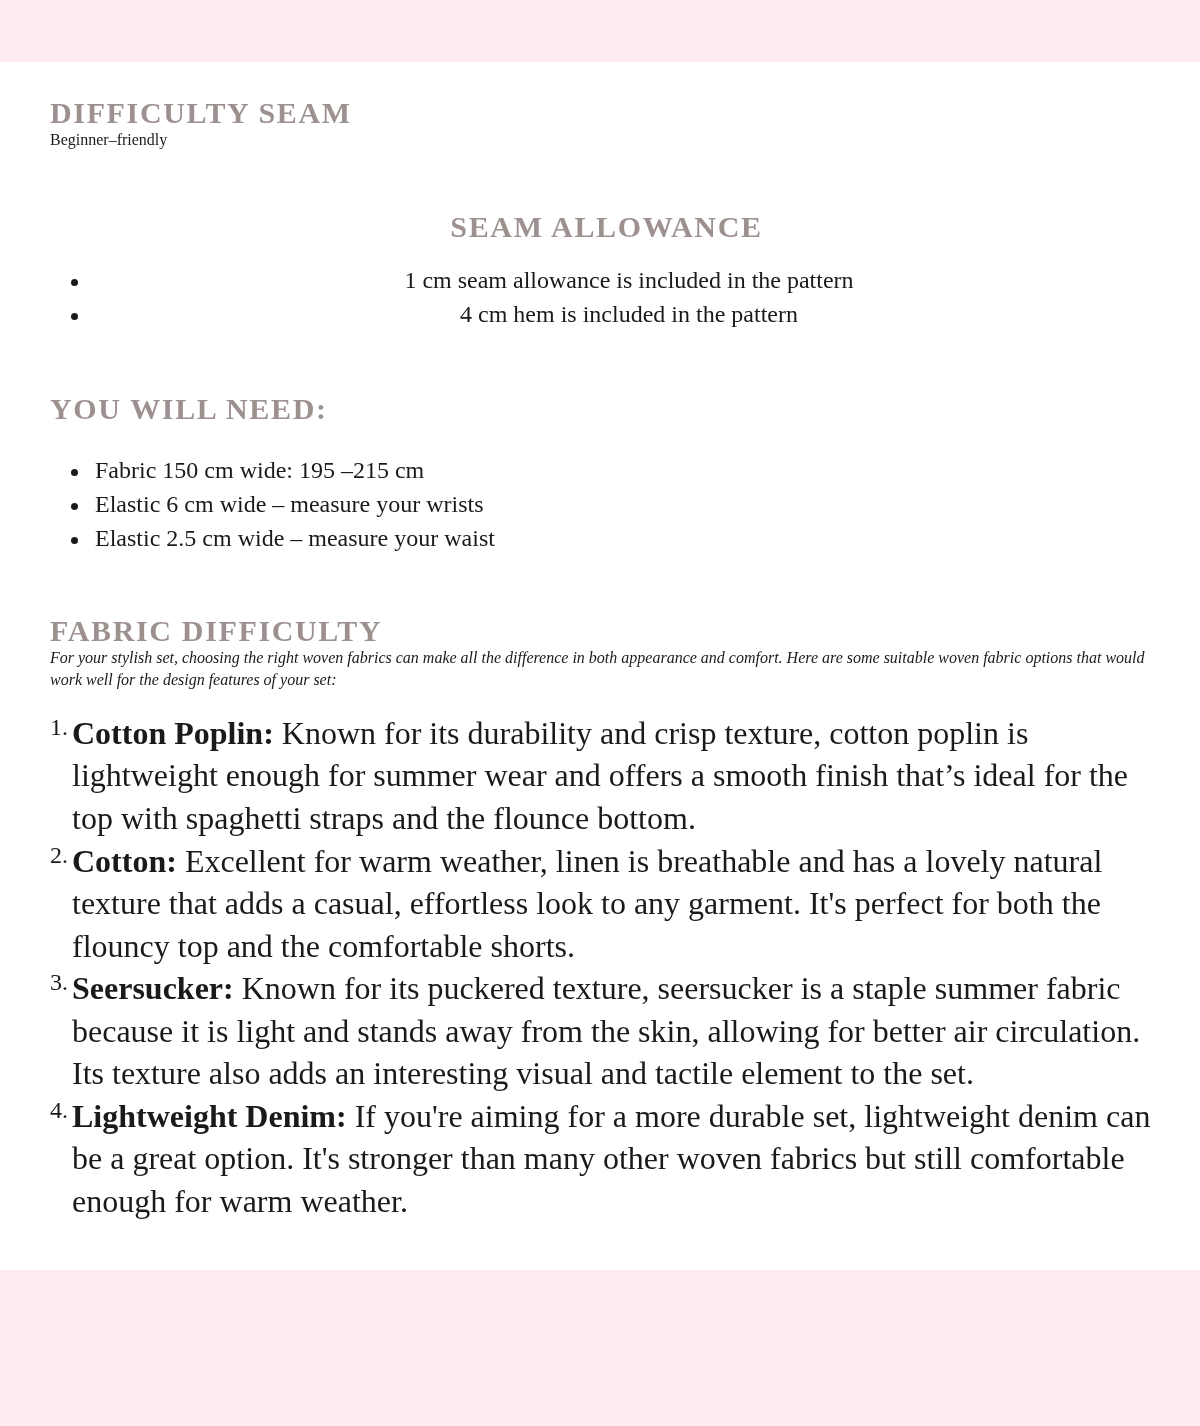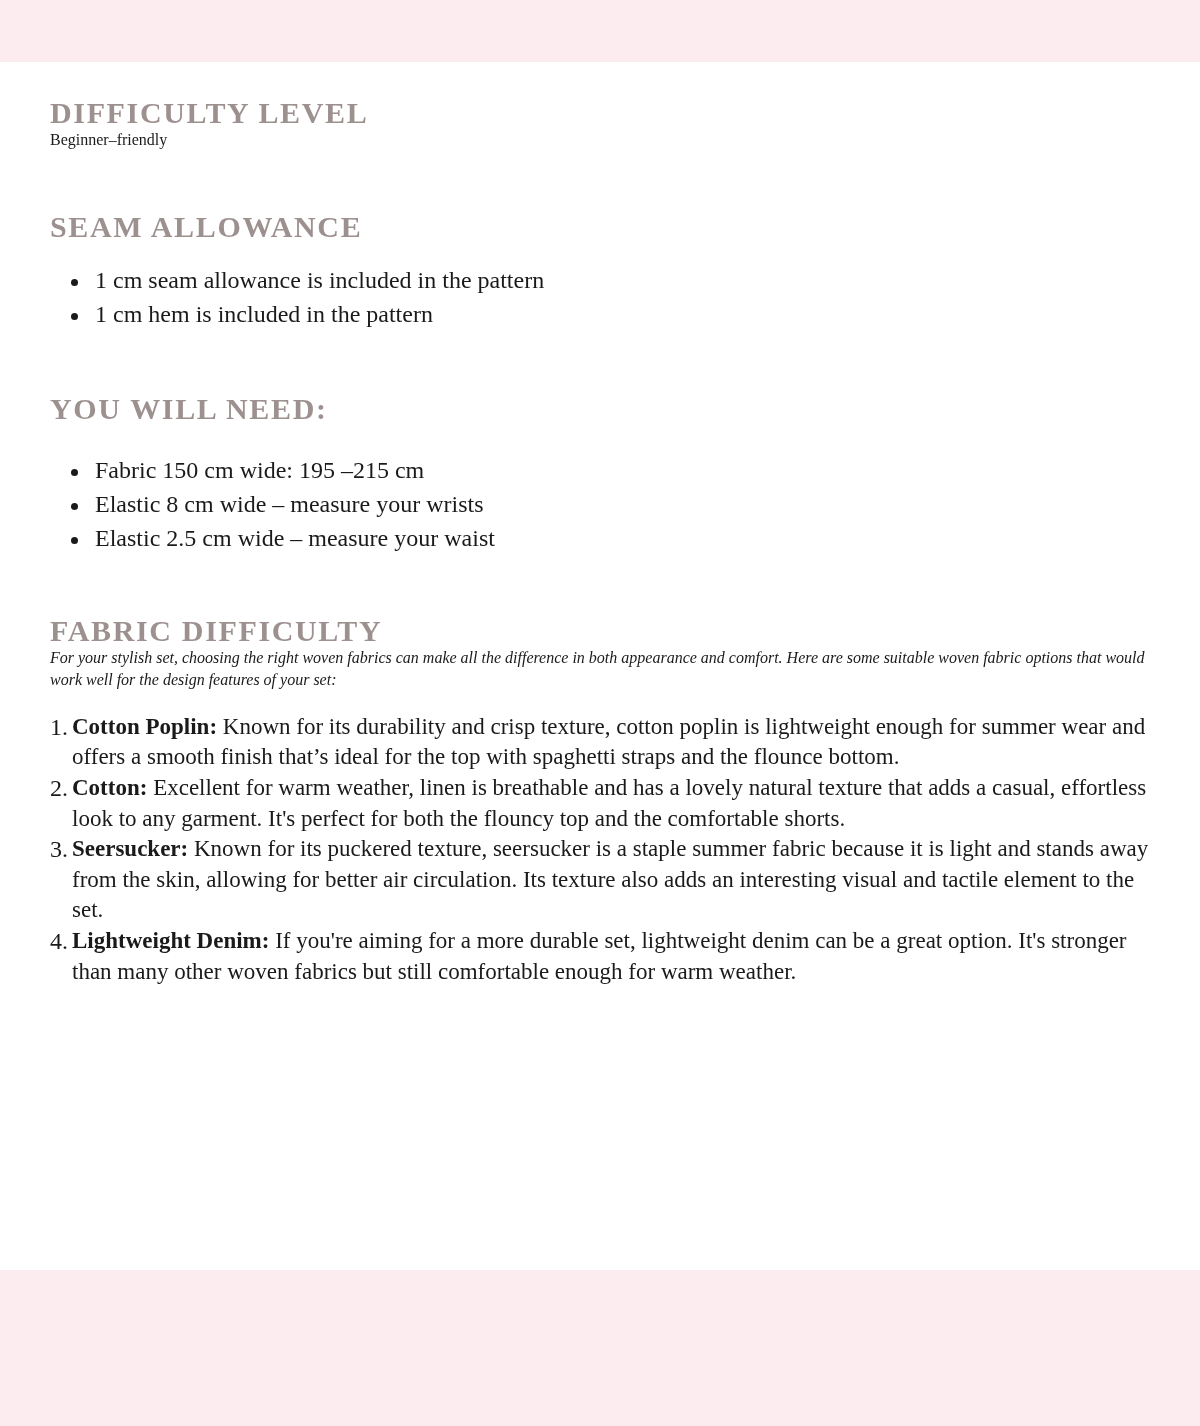--- a/index.html
+++ b/index.html
@@ -134,7 +134,7 @@
   <div class="content">
 
     <section class="sec-difficulty">
-      <h2 class="section-heading">DIFFICULTY LEVEL</h2>
+      <h2 class="section-heading">DIFFICULTY SEAM</h2>
       <p class="body-text lead-line">Beginner–friendly</p>
     </section>
 

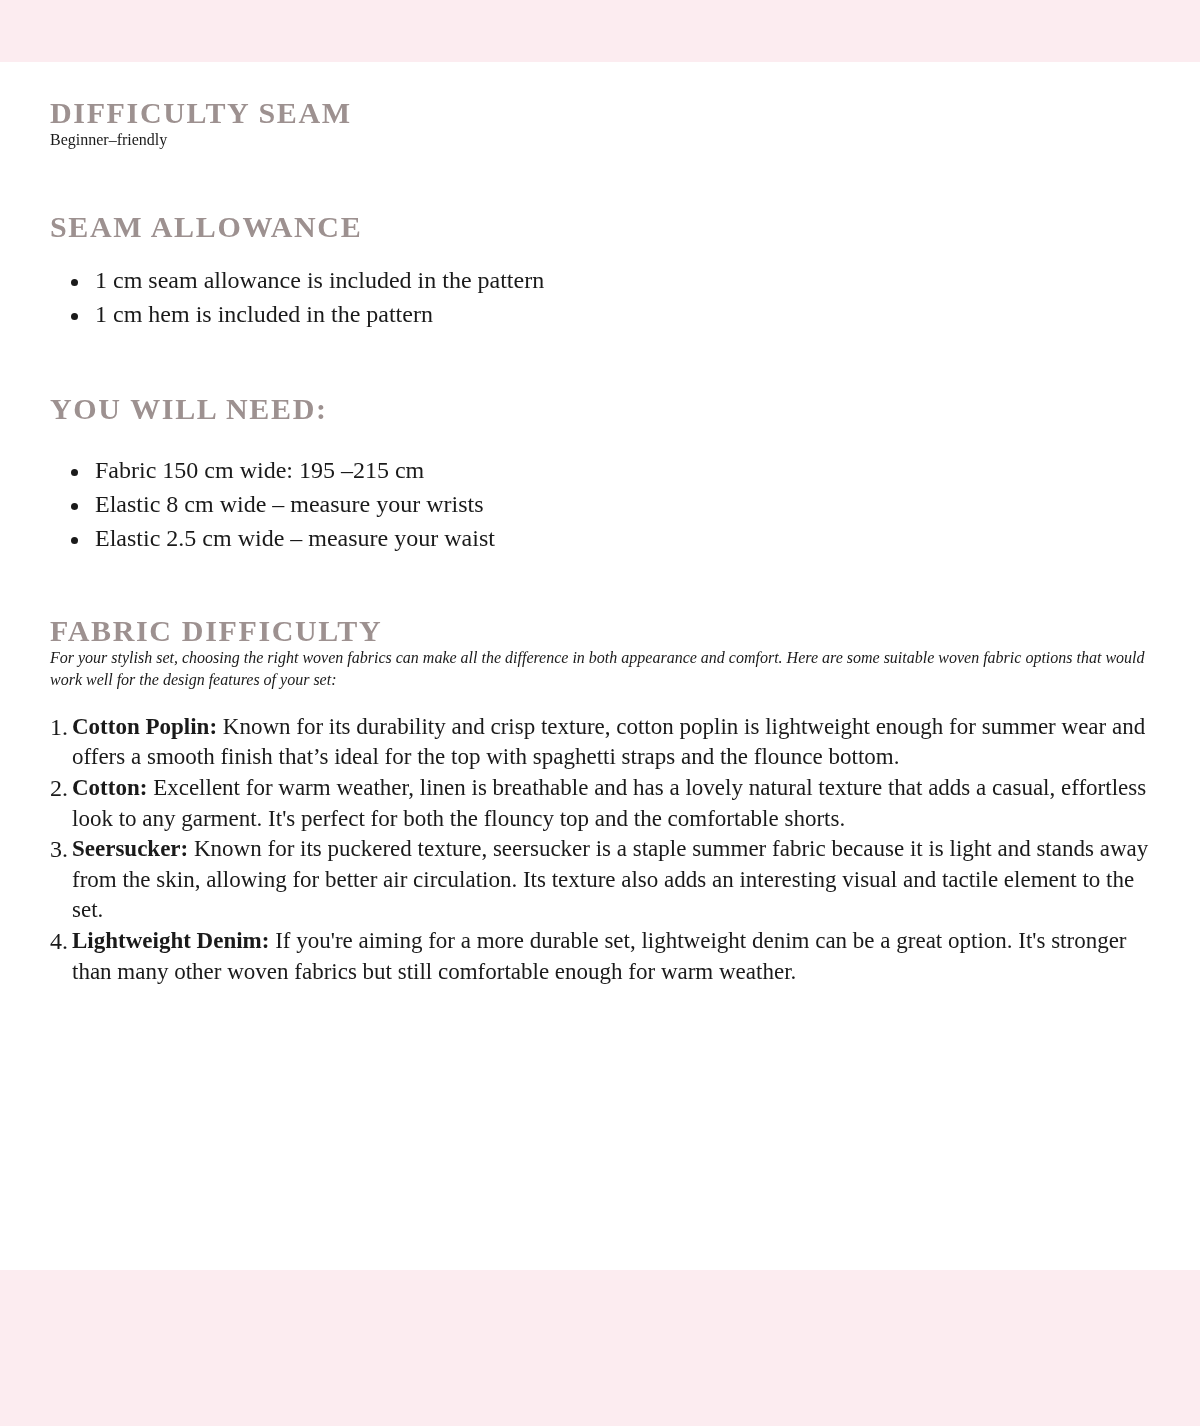--- a/index.html
+++ b/index.html
@@ -52,7 +52,7 @@
   }
 
   .sec-difficulty { margin-top: 35px; }
-  .sec-seam       { margin-top: 60px; }
+  .sec-seam       { margin-top: 60px; text-align: center; }
   .sec-need       { margin-top: 62px; }
   .sec-fabric     { margin-top: 60px; }
 

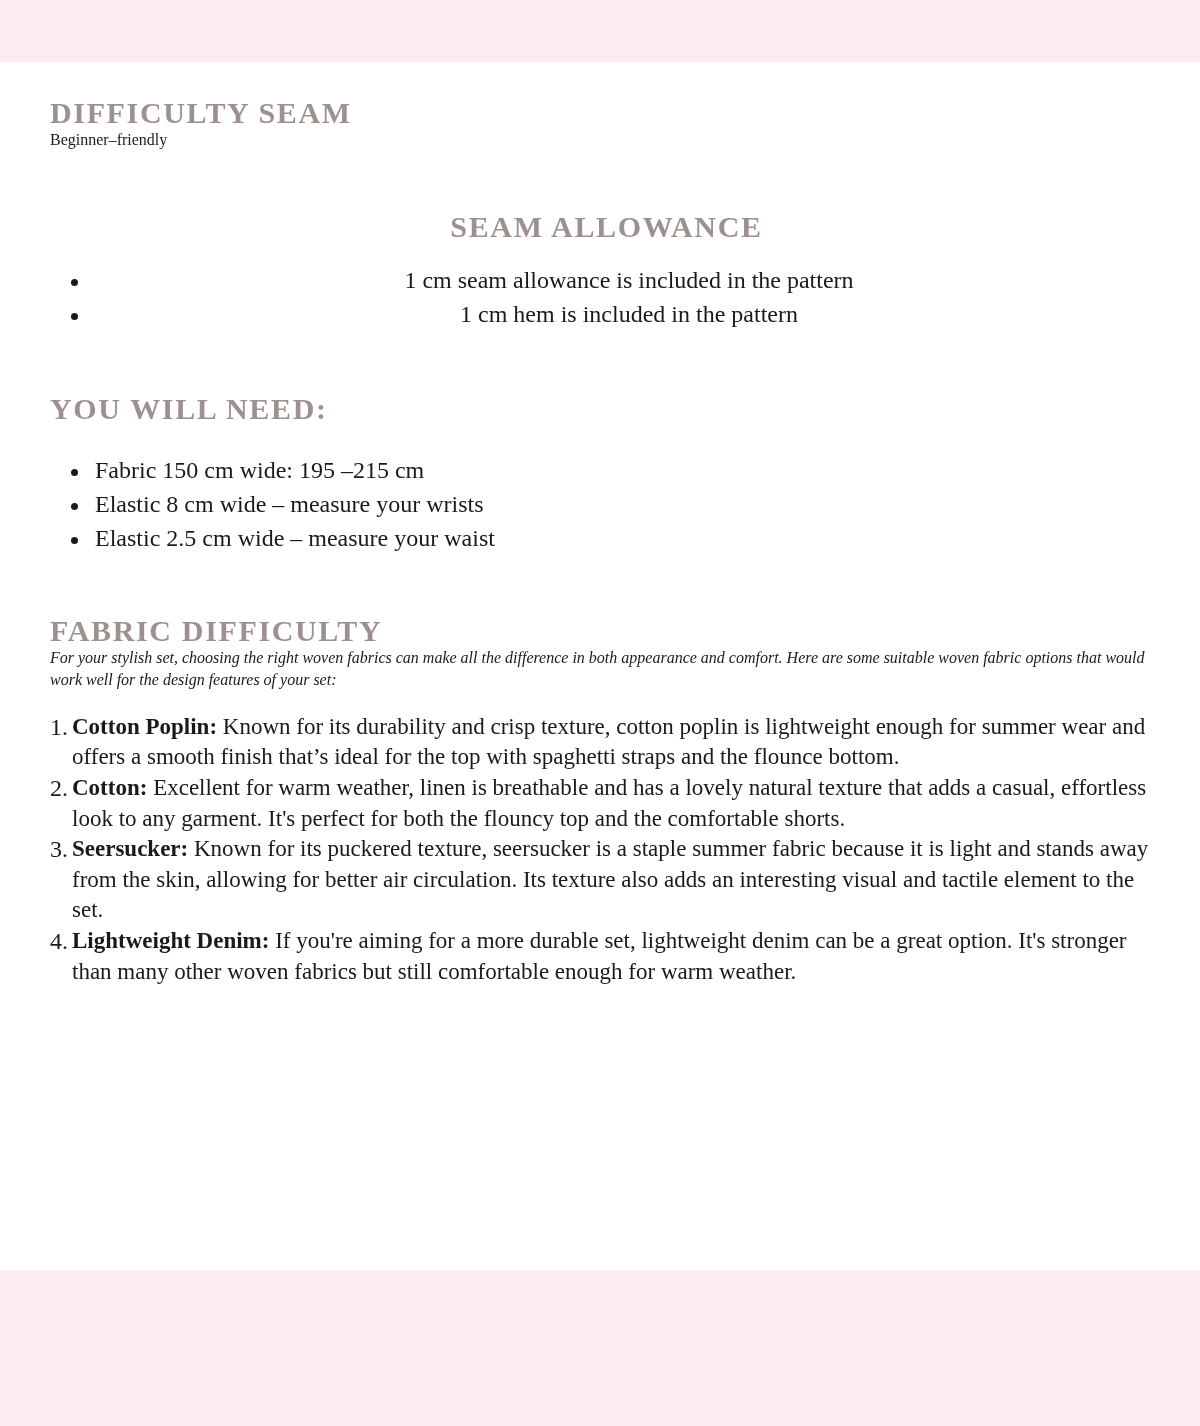--- a/index.html
+++ b/index.html
@@ -142,7 +142,7 @@
       <h2 class="section-heading">SEAM ALLOWANCE</h2>
       <ul class="bullet-list tight">
         <li>1 cm seam allowance is included in the pattern</li>
-        <li>1 cm hem is included in the pattern</li>
+        <li>4 cm hem is included in the pattern</li>
       </ul>
     </section>
 

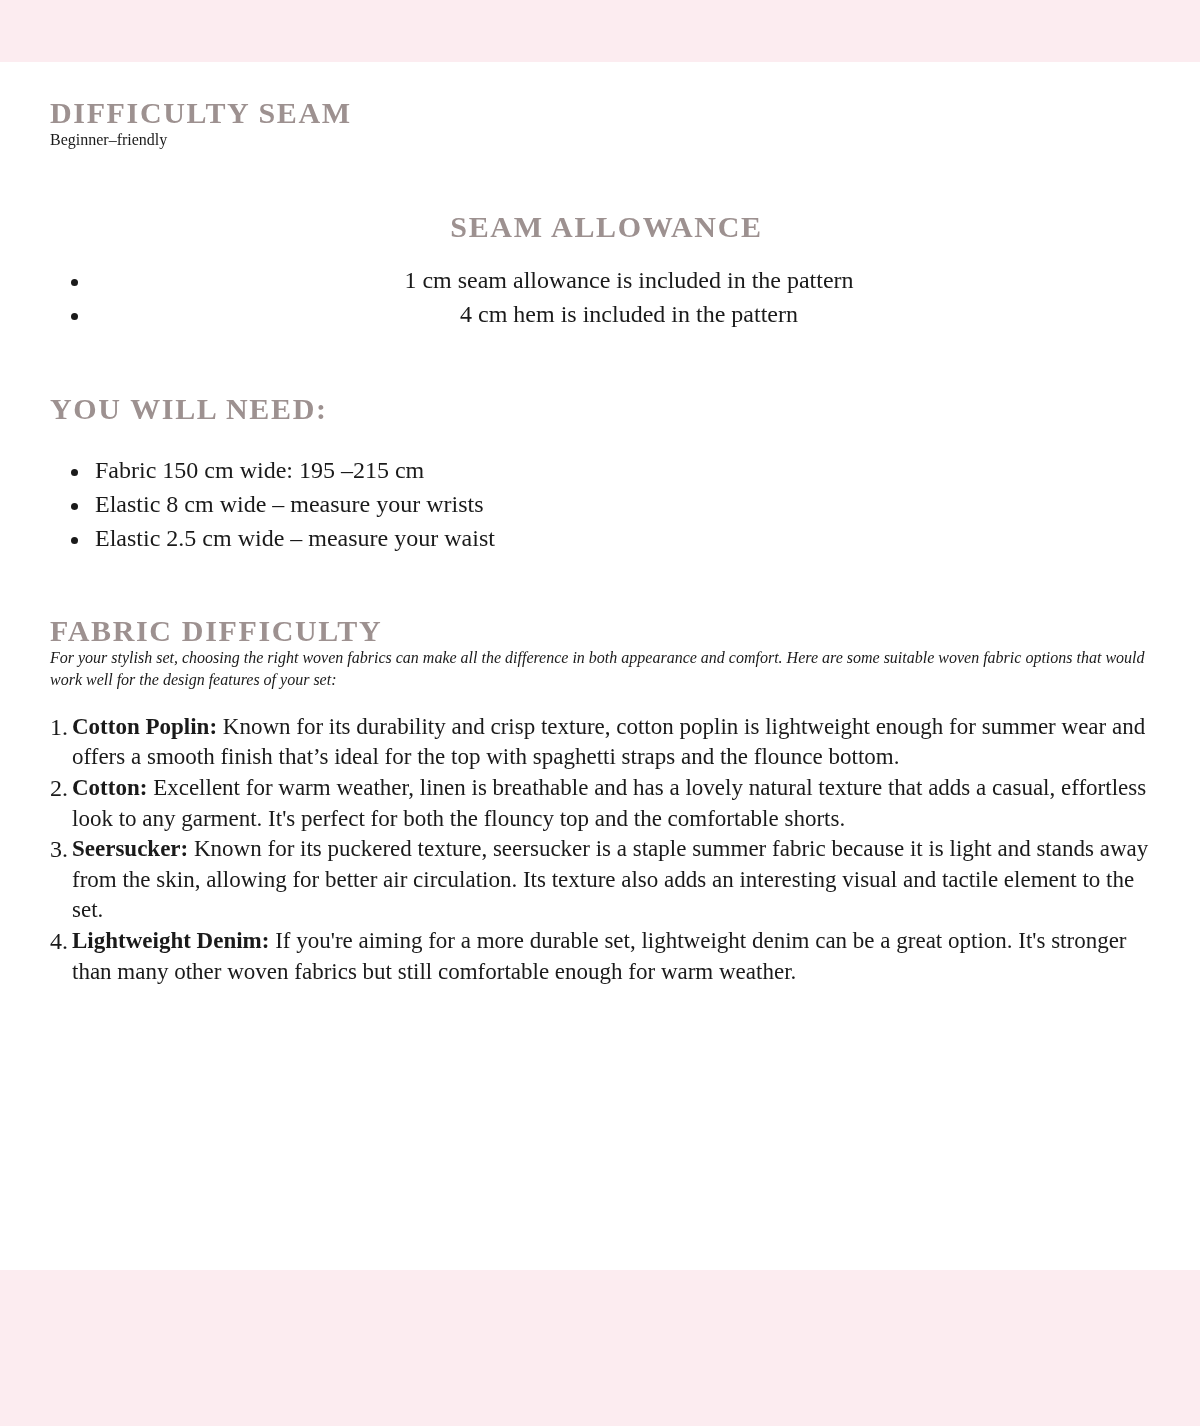--- a/index.html
+++ b/index.html
@@ -150,7 +150,7 @@
       <h2 class="section-heading">YOU WILL NEED:</h2>
       <ul class="bullet-list loose">
         <li>Fabric 150 cm wide: 195 –215 cm</li>
-        <li>Elastic 8 cm wide – measure your wrists</li>
+        <li>Elastic 6 cm wide – measure your wrists</li>
         <li>Elastic 2.5 cm wide – measure your waist</li>
       </ul>
     </section>

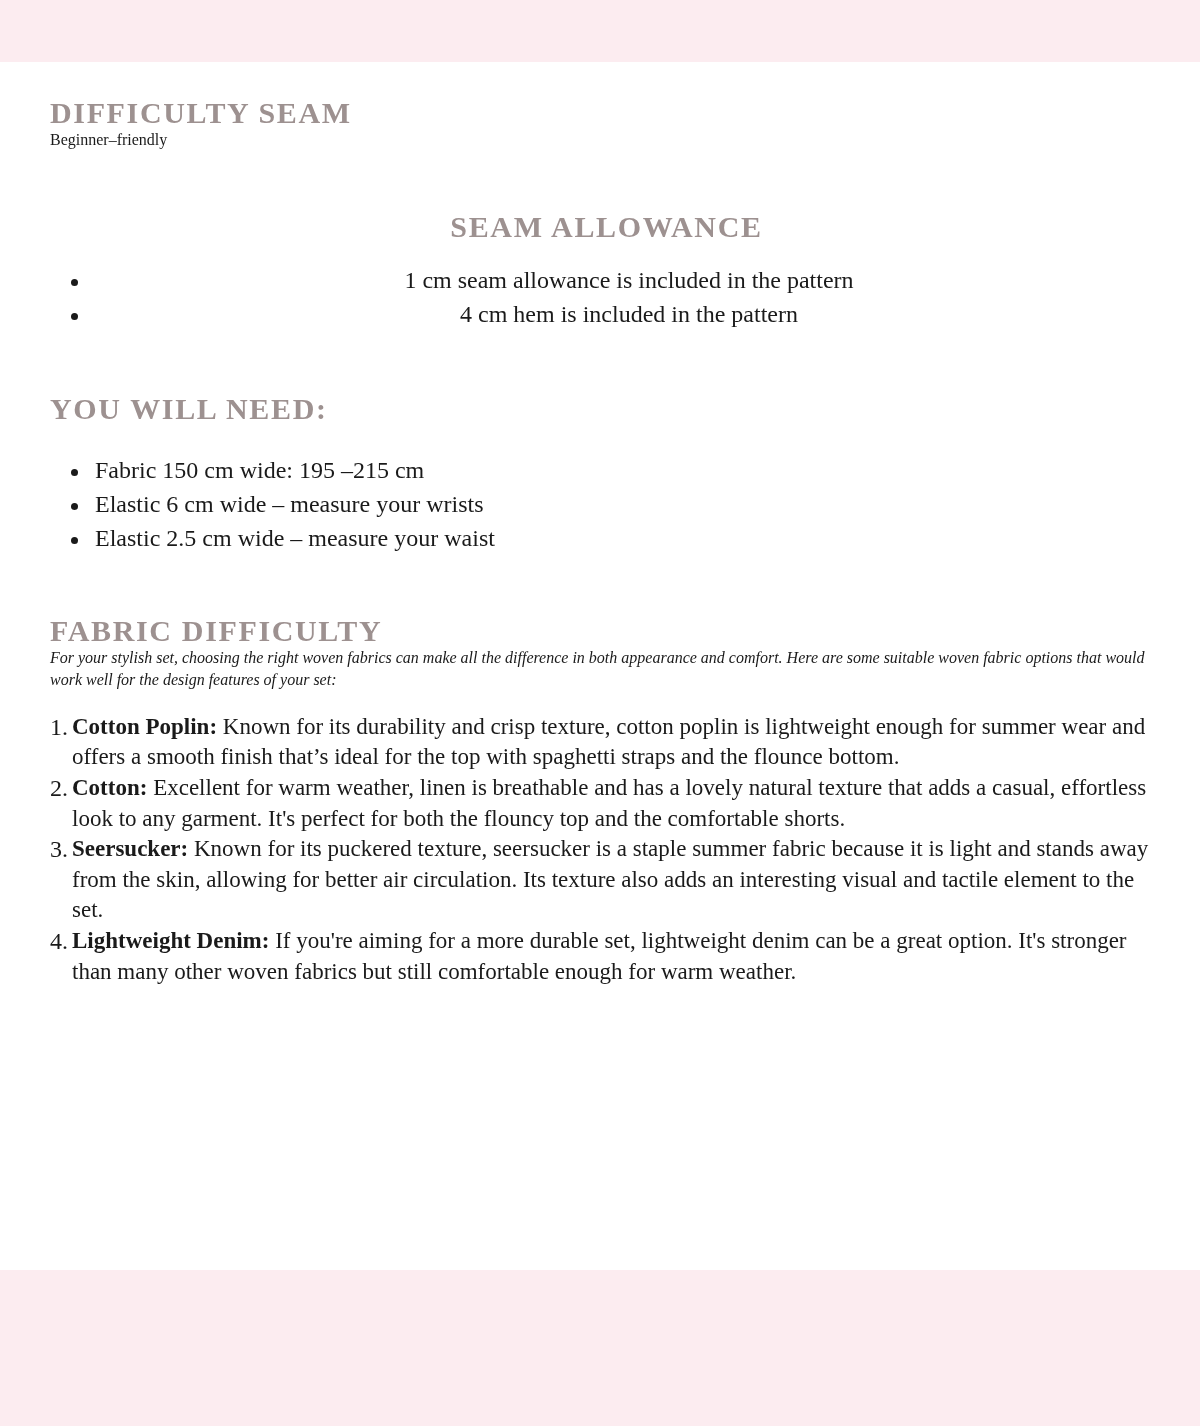--- a/index.html
+++ b/index.html
@@ -106,7 +106,7 @@
   ol.numbered-list > li {
     position: relative;
     counter-increment: fabric;
-    font-size: 23px;
+    font-size: 32px;
     line-height: 1.33;
     padding-left: 22px;
     margin: 0;

